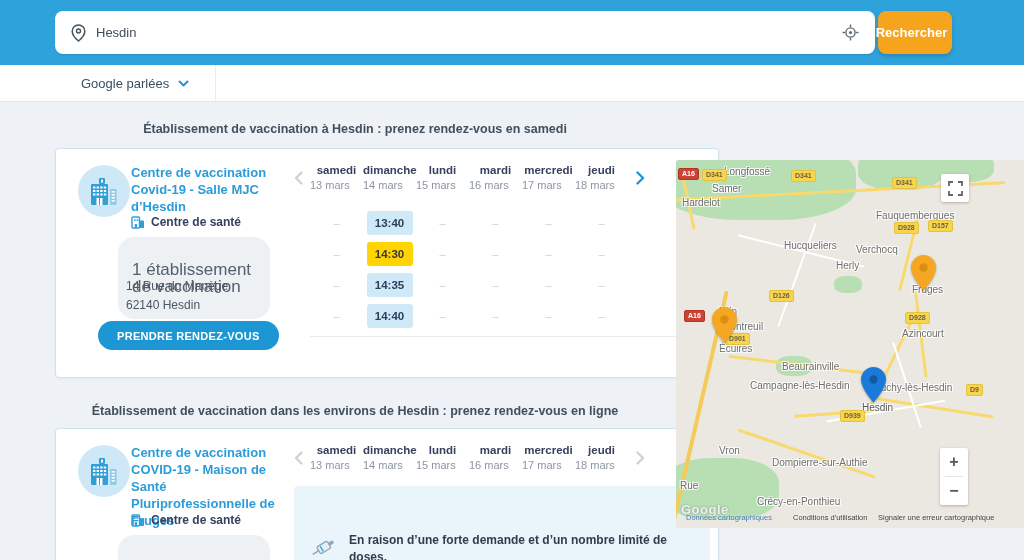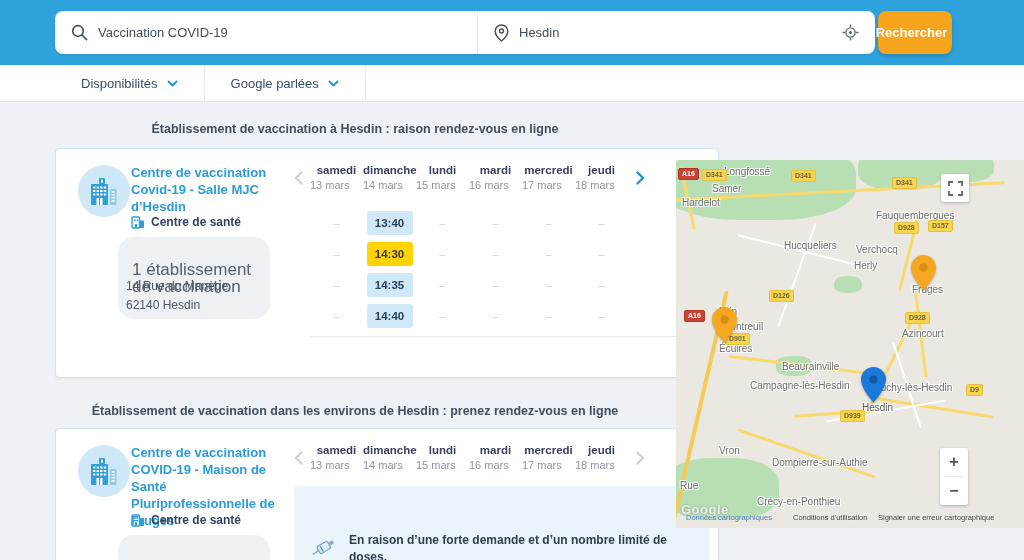--- a/index.html
+++ b/index.html
@@ -73,13 +73,6 @@
 
 <header class="topbar">
   <div class="searchwrap">
-    <div class="field search">
-      <svg width="17" height="17" viewBox="0 0 17 17">
-          <circle cx="7" cy="7" r="5.3" fill="none" stroke="#42525f" stroke-width="1.7"></circle>
-          <line x1="11" y1="11" x2="15.6" y2="15.6" stroke="#42525f" stroke-width="1.7" stroke-linecap="round"></line>
-        </svg>
-      <input type="text" value="Vaccination COVID-19" style="">
-    </div>
     <div class="field loc">
       <svg width="15" height="18" viewBox="0 0 15 18">
           <path d="M7.5 1C4 1 1.2 3.8 1.2 7.2c0 4.5 6.3 9.8 6.3 9.8s6.3-5.3 6.3-9.8C13.8 3.8 11 1 7.5 1z" fill="none" stroke="#42525f" stroke-width="1.5"></path>

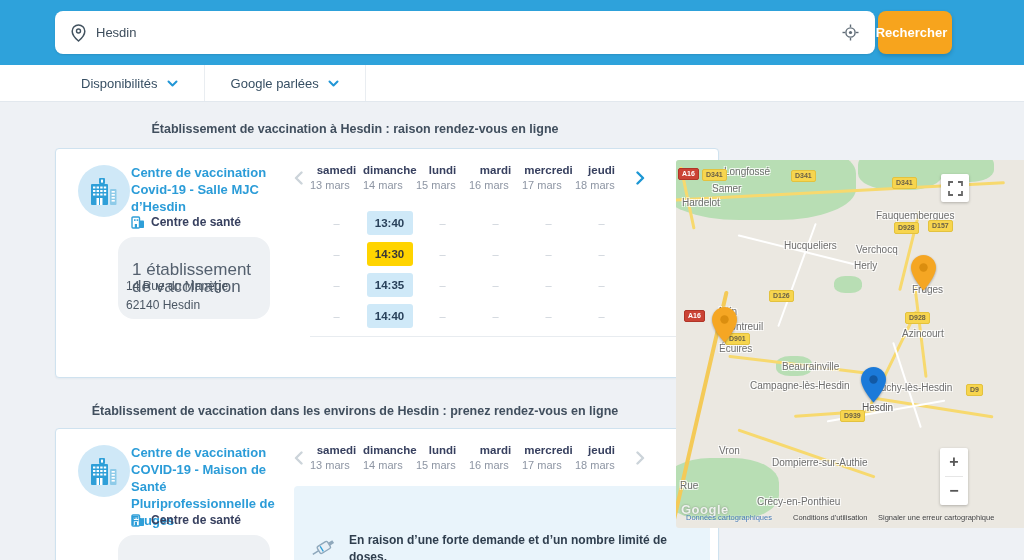--- a/index.html
+++ b/index.html
@@ -98,12 +98,6 @@
 </header>
 
 <nav class="filterbar">
-  <button class="f-item">
-    <span>Disponibilités</span>
-    <svg width="11" height="7" viewBox="0 0 11 7">
-        <polyline points="1.5,1.5 5.5,5.5 9.5,1.5" fill="none" stroke="#2196d6" stroke-width="2" stroke-linecap="round" stroke-linejoin="round"></polyline>
-      </svg>
-  </button>
   <button class="f-item">
     <span>Google parlées</span>
     <svg width="11" height="7" viewBox="0 0 11 7">

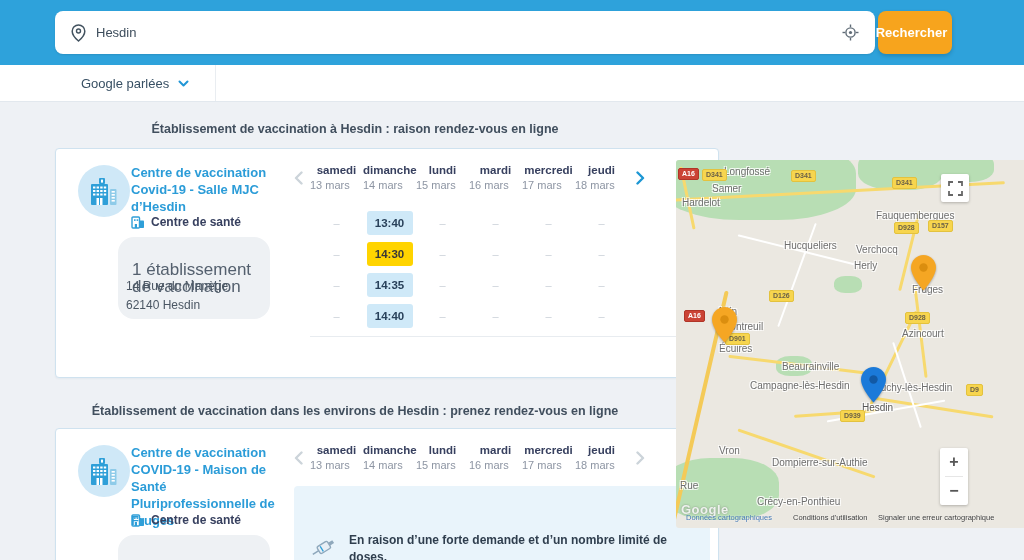--- a/index.html
+++ b/index.html
@@ -106,7 +106,7 @@
   </button>
 </nav>
 
-<h2 class="sec-heading" style="top:122px">Établissement de vaccination à Hesdin : raison rendez-vous en ligne</h2>
+<h2 class="sec-heading" style="top:122px">Établissement de vaccination à Hesdin : prenez rendez-vous en samedi</h2>
 
 <section class="card" style="top:148px;height:230px">
   <div class="avatar">

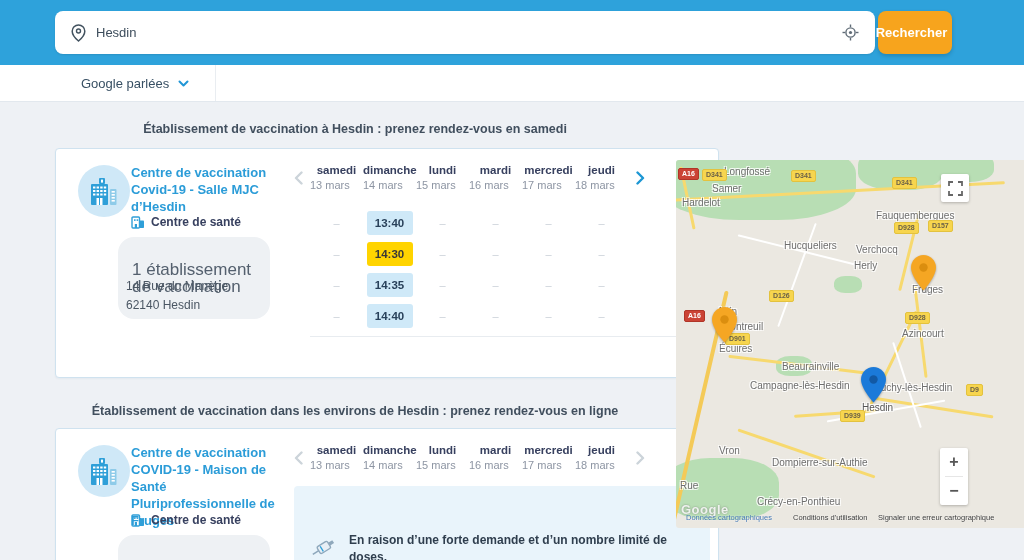--- a/index.html
+++ b/index.html
@@ -352,7 +352,7 @@
   <span class="mlabel" style="left:200px;top:50px">Fauquembergues</span>
   <span class="mlabel" style="left:108px;top:80px">Hucqueliers</span>
   <span class="mlabel" style="left:180px;top:84px">Verchocq</span>
-  <span class="mlabel" style="left:178px;top:100px">Herly</span>
+  <span class="mlabel" style="left:160px;top:100px">Herly</span>
   <span class="mlabel" style="left:236px;top:124px">Fruges</span>
   <span class="mlabel" style="left:226px;top:168px">Azincourt</span>
   <span class="mlabel" style="left:41px;top:146px">Attin</span>

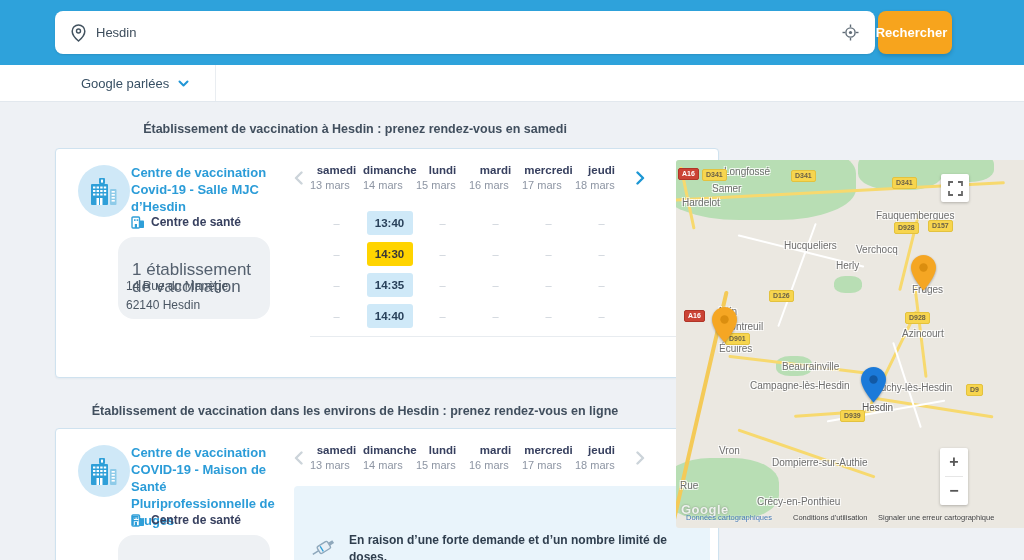--- a/index.html
+++ b/index.html
@@ -155,6 +155,7 @@
     <div>14 Rue du Manège</div>
     <div>62140 Hesdin</div>
   </div>
+  <button class="cta">PRENDRE RENDEZ-VOUS</button>
 
   <svg class="cal-arrow" style="left:238px" width="9" height="14" viewBox="0 0 9 14">
       <polyline points="7.5,1.5 2,7 7.5,12.5" fill="none" stroke="#ccd4da" stroke-width="2.4" stroke-linecap="round" stroke-linejoin="round"></polyline>

